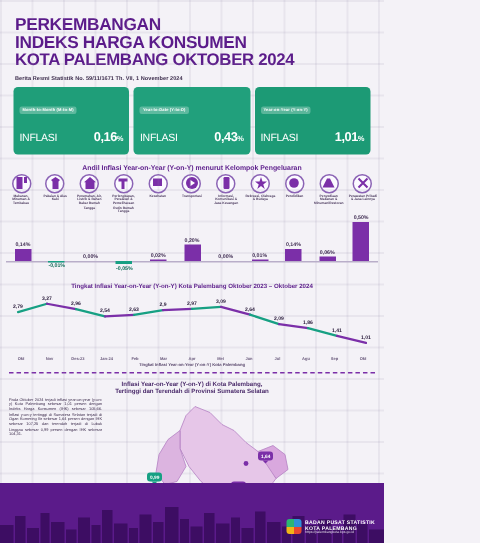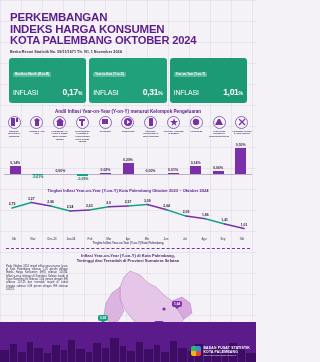--- a/index.html
+++ b/index.html
@@ -208,7 +208,7 @@
       <div class="kpi-tag">Month-to-Month (M-to-M)</div>
       <div class="kpi-row">
         <span class="kpi-label">INFLASI</span>
-        <span><span class="kpi-val">0,17</span><span class="kpi-pct">%</span></span>
+        <span><span class="kpi-val">0,16</span><span class="kpi-pct">%</span></span>
       </div>
     </div>
     <div class="kpi kpi-2">

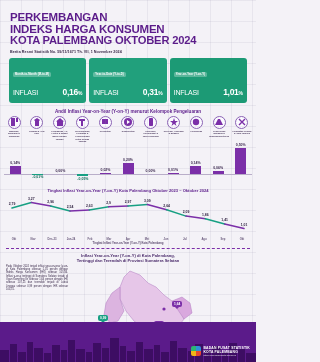--- a/index.html
+++ b/index.html
@@ -215,7 +215,7 @@
       <div class="kpi-tag">Year-to-Date (Y-to-D)</div>
       <div class="kpi-row">
         <span class="kpi-label">INFLASI</span>
-        <span><span class="kpi-val">0,31</span><span class="kpi-pct">%</span></span>
+        <span><span class="kpi-val">0,43</span><span class="kpi-pct">%</span></span>
       </div>
     </div>
     <div class="kpi kpi-3">

